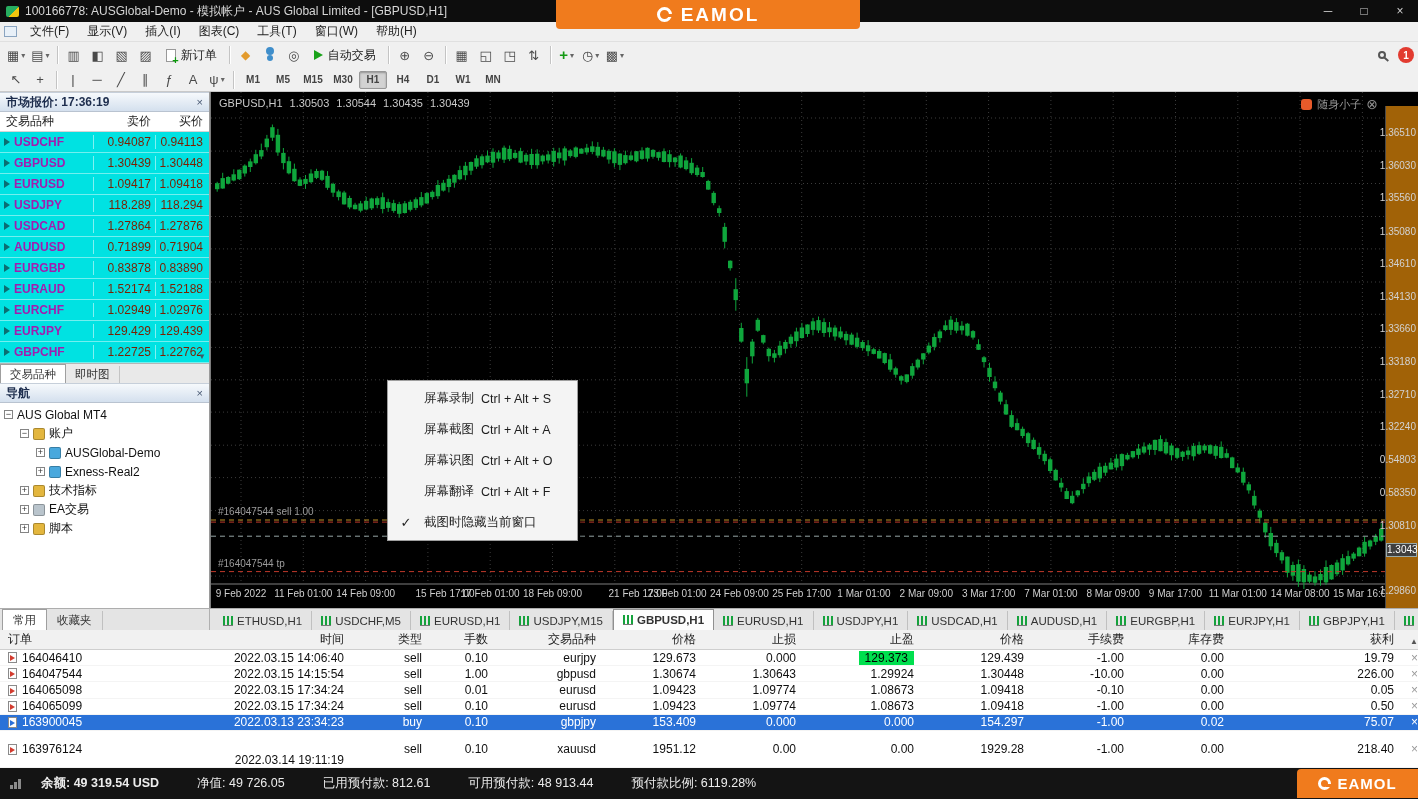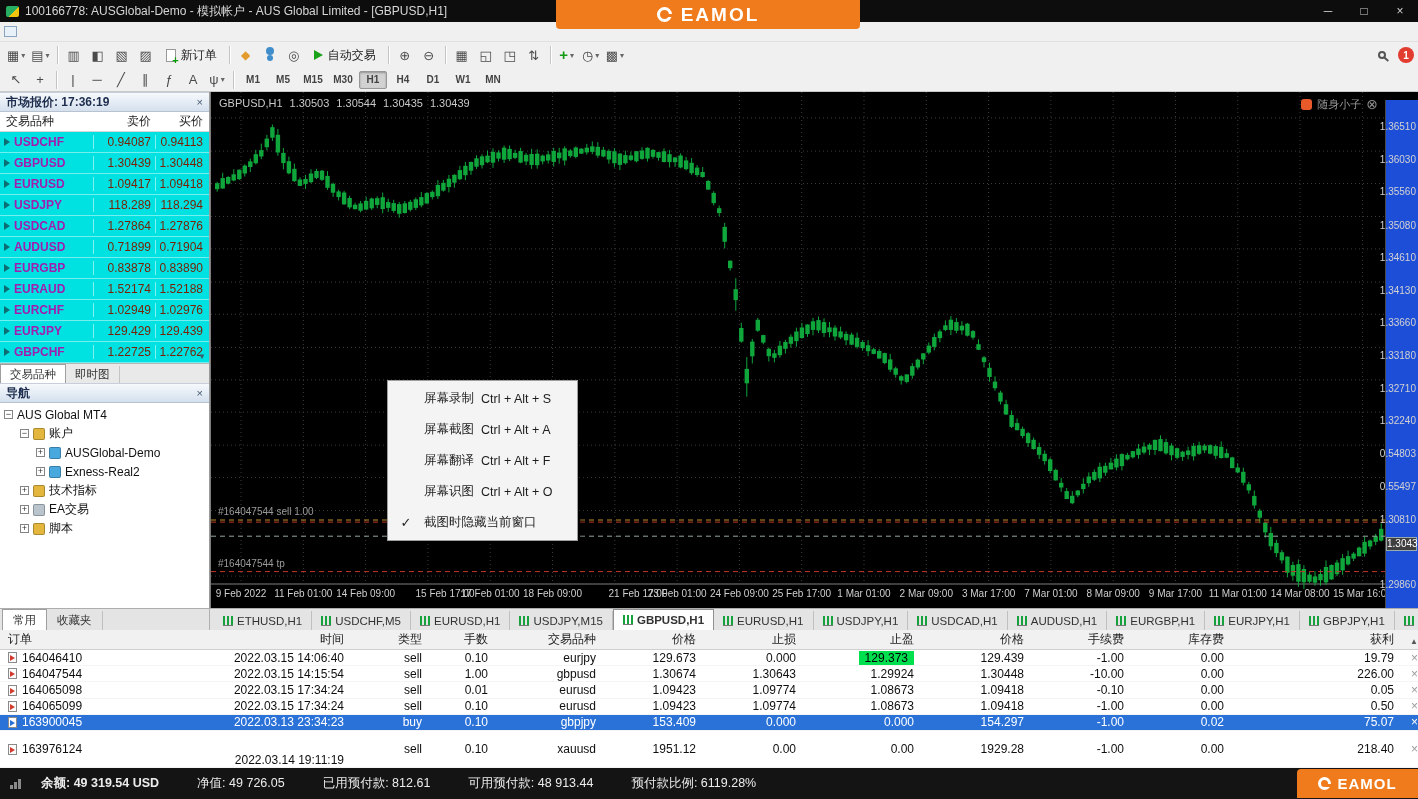--- a/index.html
+++ b/index.html
@@ -172,6 +172,15 @@
 
   <div class="menubar">
     <span class="mdi-icon"></span>
+    <div class="menu-items" id="menu-items">
+        <div class="menu-item">文件(F)</div>
+        <div class="menu-item">显示(V)</div>
+        <div class="menu-item">插入(I)</div>
+        <div class="menu-item">图表(C)</div>
+        <div class="menu-item">工具(T)</div>
+        <div class="menu-item">窗口(W)</div>
+        <div class="menu-item">帮助(H)</div>
+      </div>
   </div>
 
   <div class="toolbar t1">

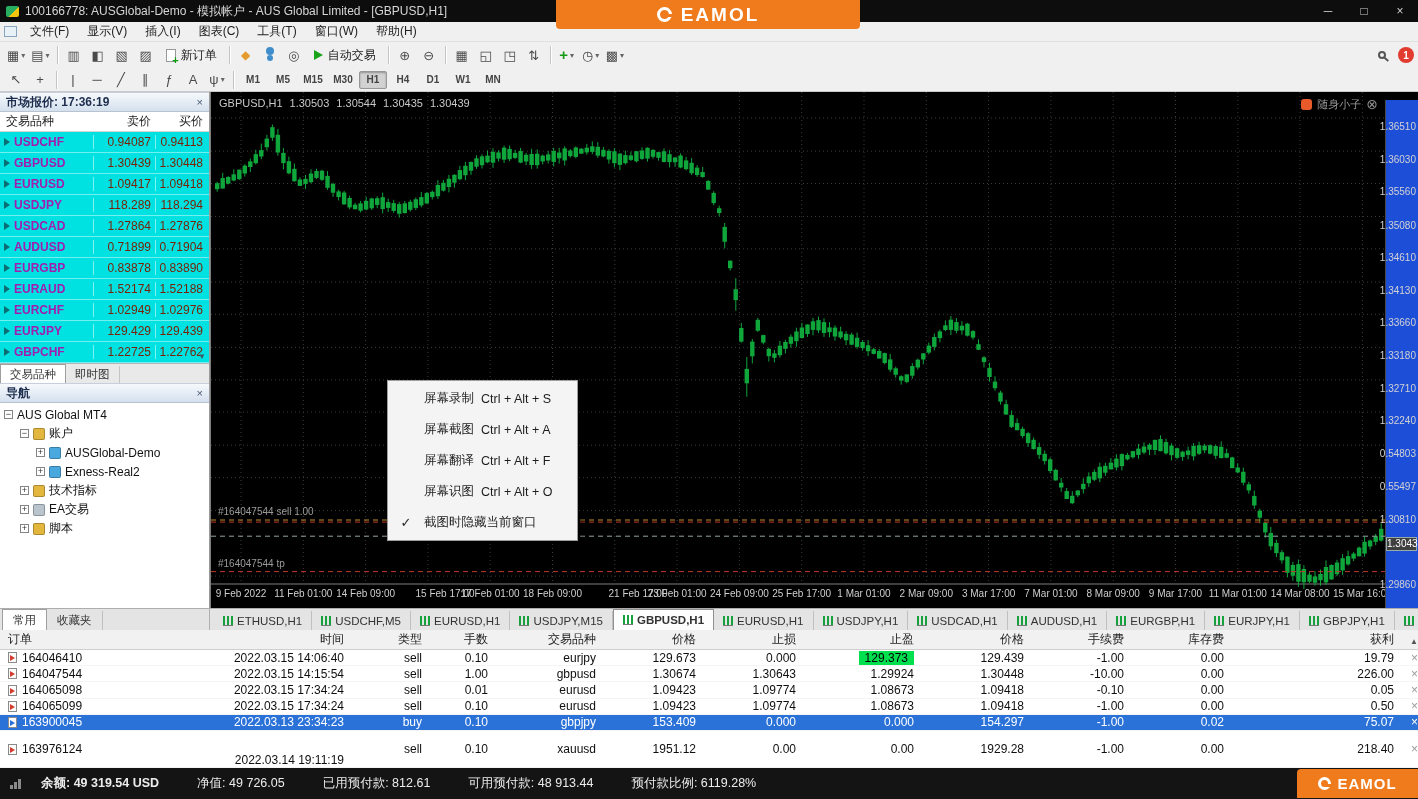--- a/index.html
+++ b/index.html
@@ -110,7 +110,7 @@
   .wm-x{font-size:14px;color:#8d8d8d;}
   .pos-label{position:absolute;color:#9b9b9b;font-size:10px;z-index:4;white-space:nowrap;}
   .t-label{position:absolute;top:496px;color:#cfcfcf;font-size:10px;transform:translateX(-50%);white-space:nowrap;}
-  .scale{position:absolute;right:0;top:8px;width:33px;height:516px;background:#1d4ed8;border-left:1px solid #4a4a4a;}
+  .scale{position:absolute;right:0;top:14px;width:33px;height:516px;background:#a16207;border-left:1px solid #4a4a4a;}
   .s-label{position:absolute;right:2px;color:#d2d2d2;font-size:10px;transform:translateY(-50%);}
   .price-badge{position:absolute;left:0;right:1px;height:14px;background:#3f3f3f;border:1px solid #9aa;
                color:#fff;font-size:10px;text-align:center;line-height:12px;z-index:6;}

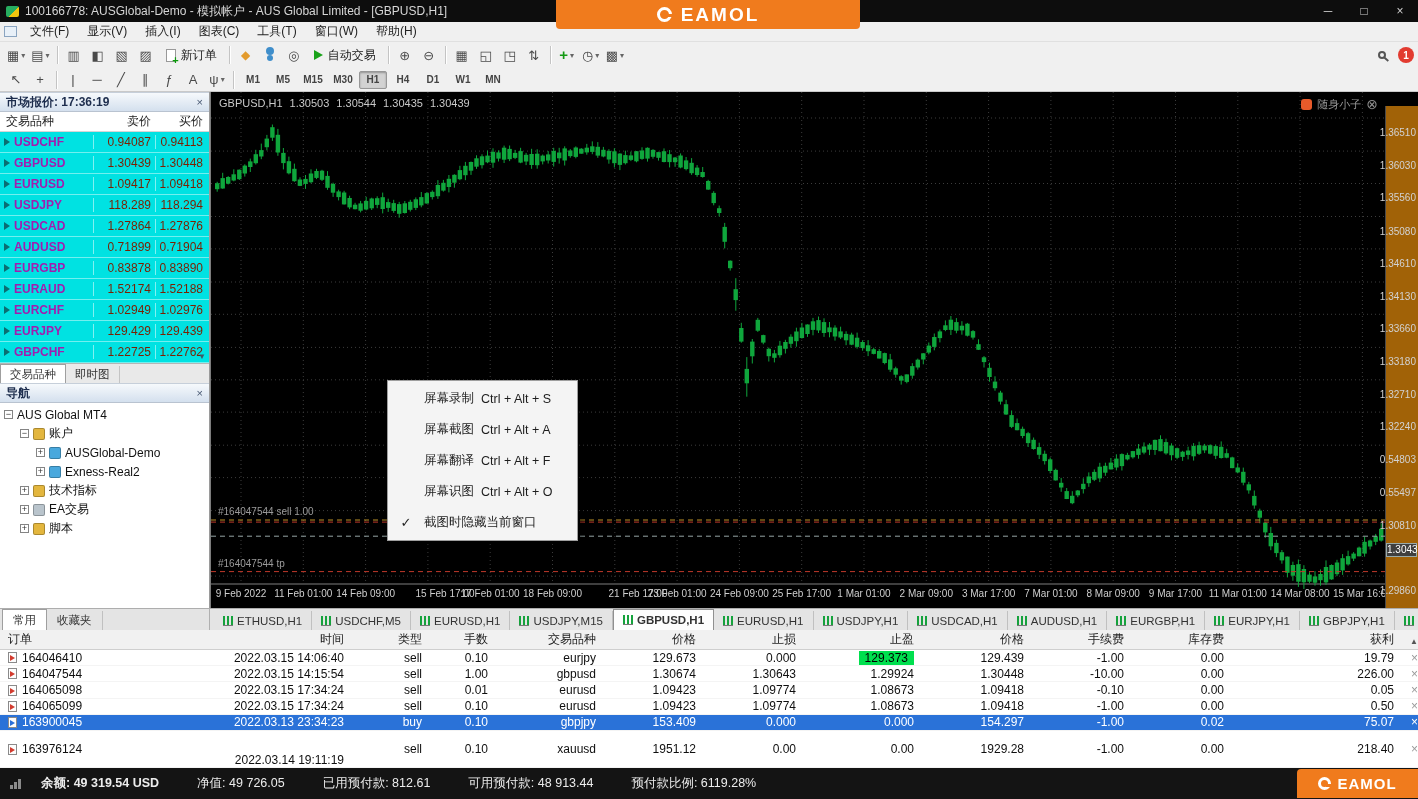--- a/index.html
+++ b/index.html
@@ -972,13 +972,13 @@
       </div>
       <div class="ctx-item">
         <span class="ctx-gutter"></span>
+        <span>屏幕识图</span>
+        <span class="ctx-shortcut">Ctrl + Alt + O</span>
+      </div>
+      <div class="ctx-item">
+        <span class="ctx-gutter"></span>
         <span>屏幕翻译</span>
         <span class="ctx-shortcut">Ctrl + Alt + F</span>
-      </div>
-      <div class="ctx-item">
-        <span class="ctx-gutter"></span>
-        <span>屏幕识图</span>
-        <span class="ctx-shortcut">Ctrl + Alt + O</span>
       </div>
       <div class="ctx-item">
         <span class="ctx-gutter">✓</span>

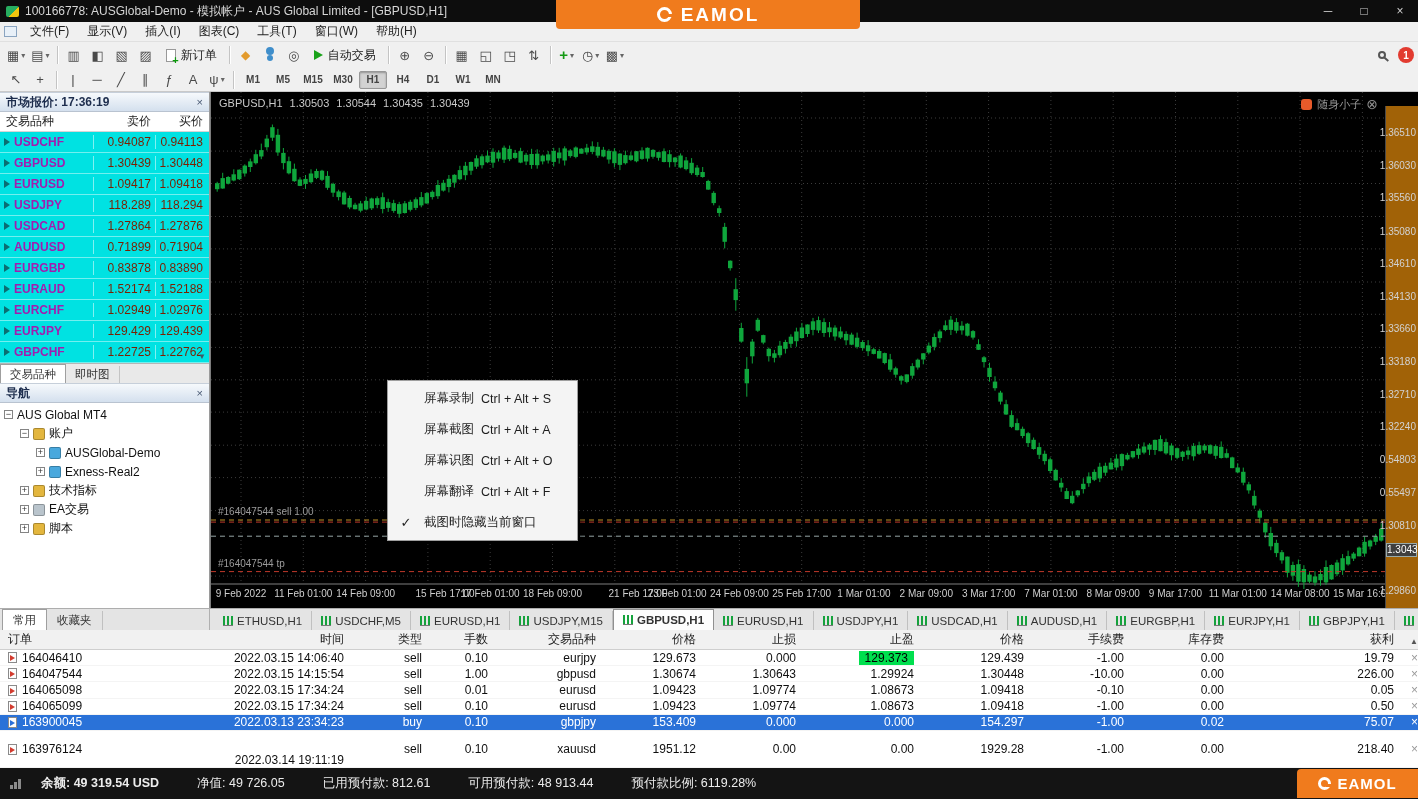--- a/index.html
+++ b/index.html
@@ -952,7 +952,7 @@
         <div class="s-label" style="top: 287.761px;">1.32710</div>
         <div class="s-label" style="top: 320.132px;">1.32240</div>
         <div class="s-label" style="top: 353.192px;">0.54803</div>
-        <div class="s-label" style="top: 385.564px;">0.55497</div>
+        <div class="s-label" style="top: 385.564px;">0.58350</div>
         <div class="s-label" style="top: 418.624px;">1.30810</div>
         <div class="s-label" style="top: 484.055px;">1.29860</div>
         <div class="price-badge" style="top: 437.177px;">1.30439</div>

